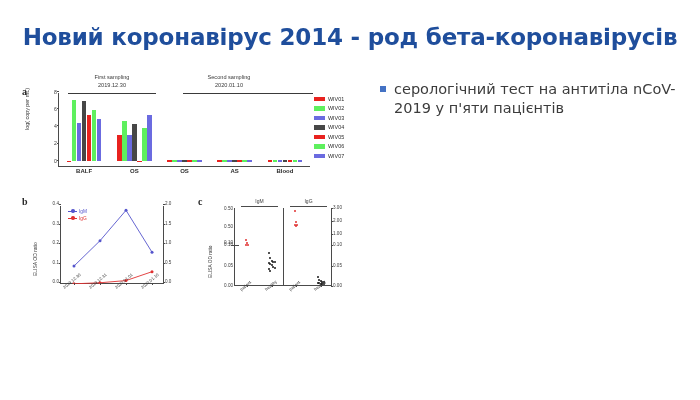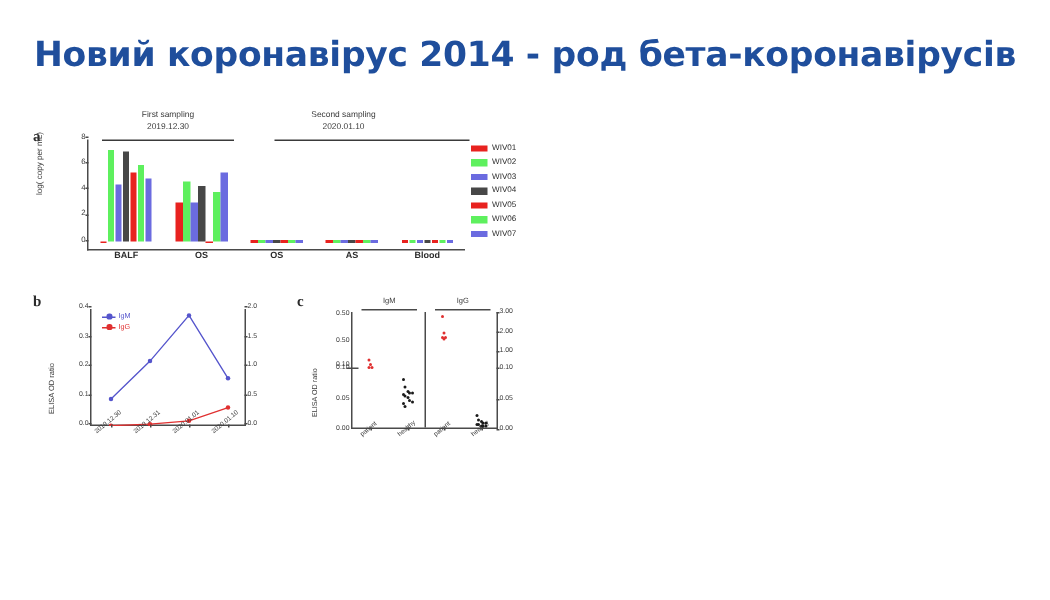--- a/index.html
+++ b/index.html
@@ -549,6 +549,10 @@
 </div>
 
 <div class="bullets" id="bullets">
+    <div class="bullet-item">
+      <span class="bullet-marker" style="background: rgb(68, 114, 196);"></span>
+      <span class="bullet-text">серологічний тест на антитіла nCoV-2019 у п'яти пацієнтів</span>
+    </div>
   </div>
 
 </body></html>

